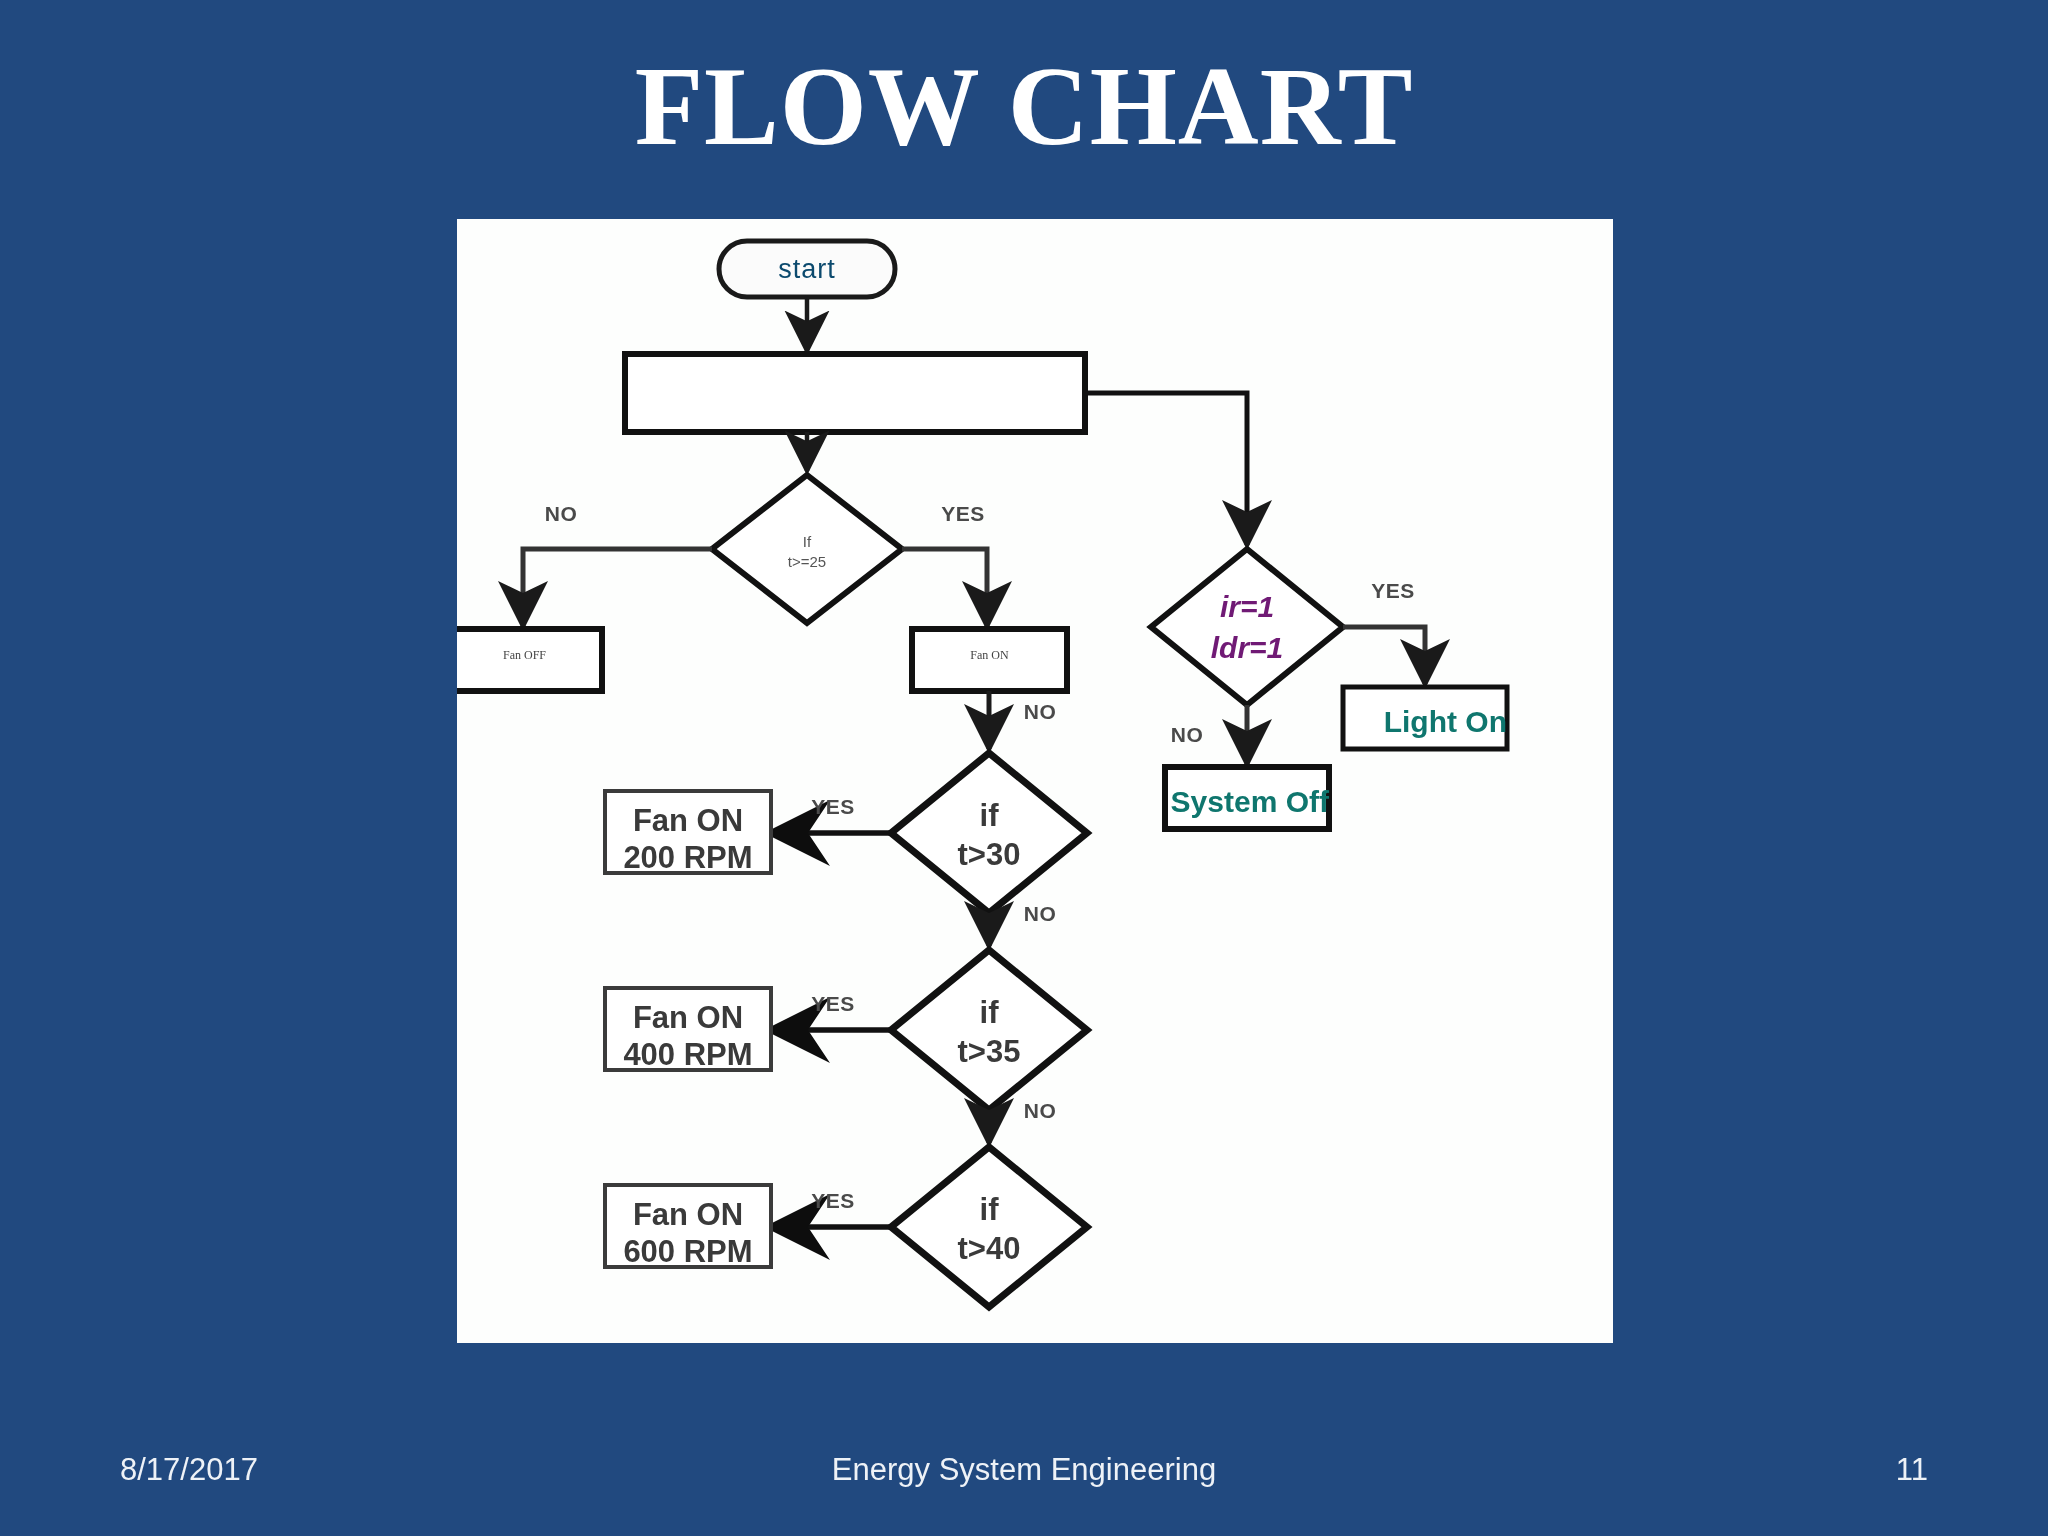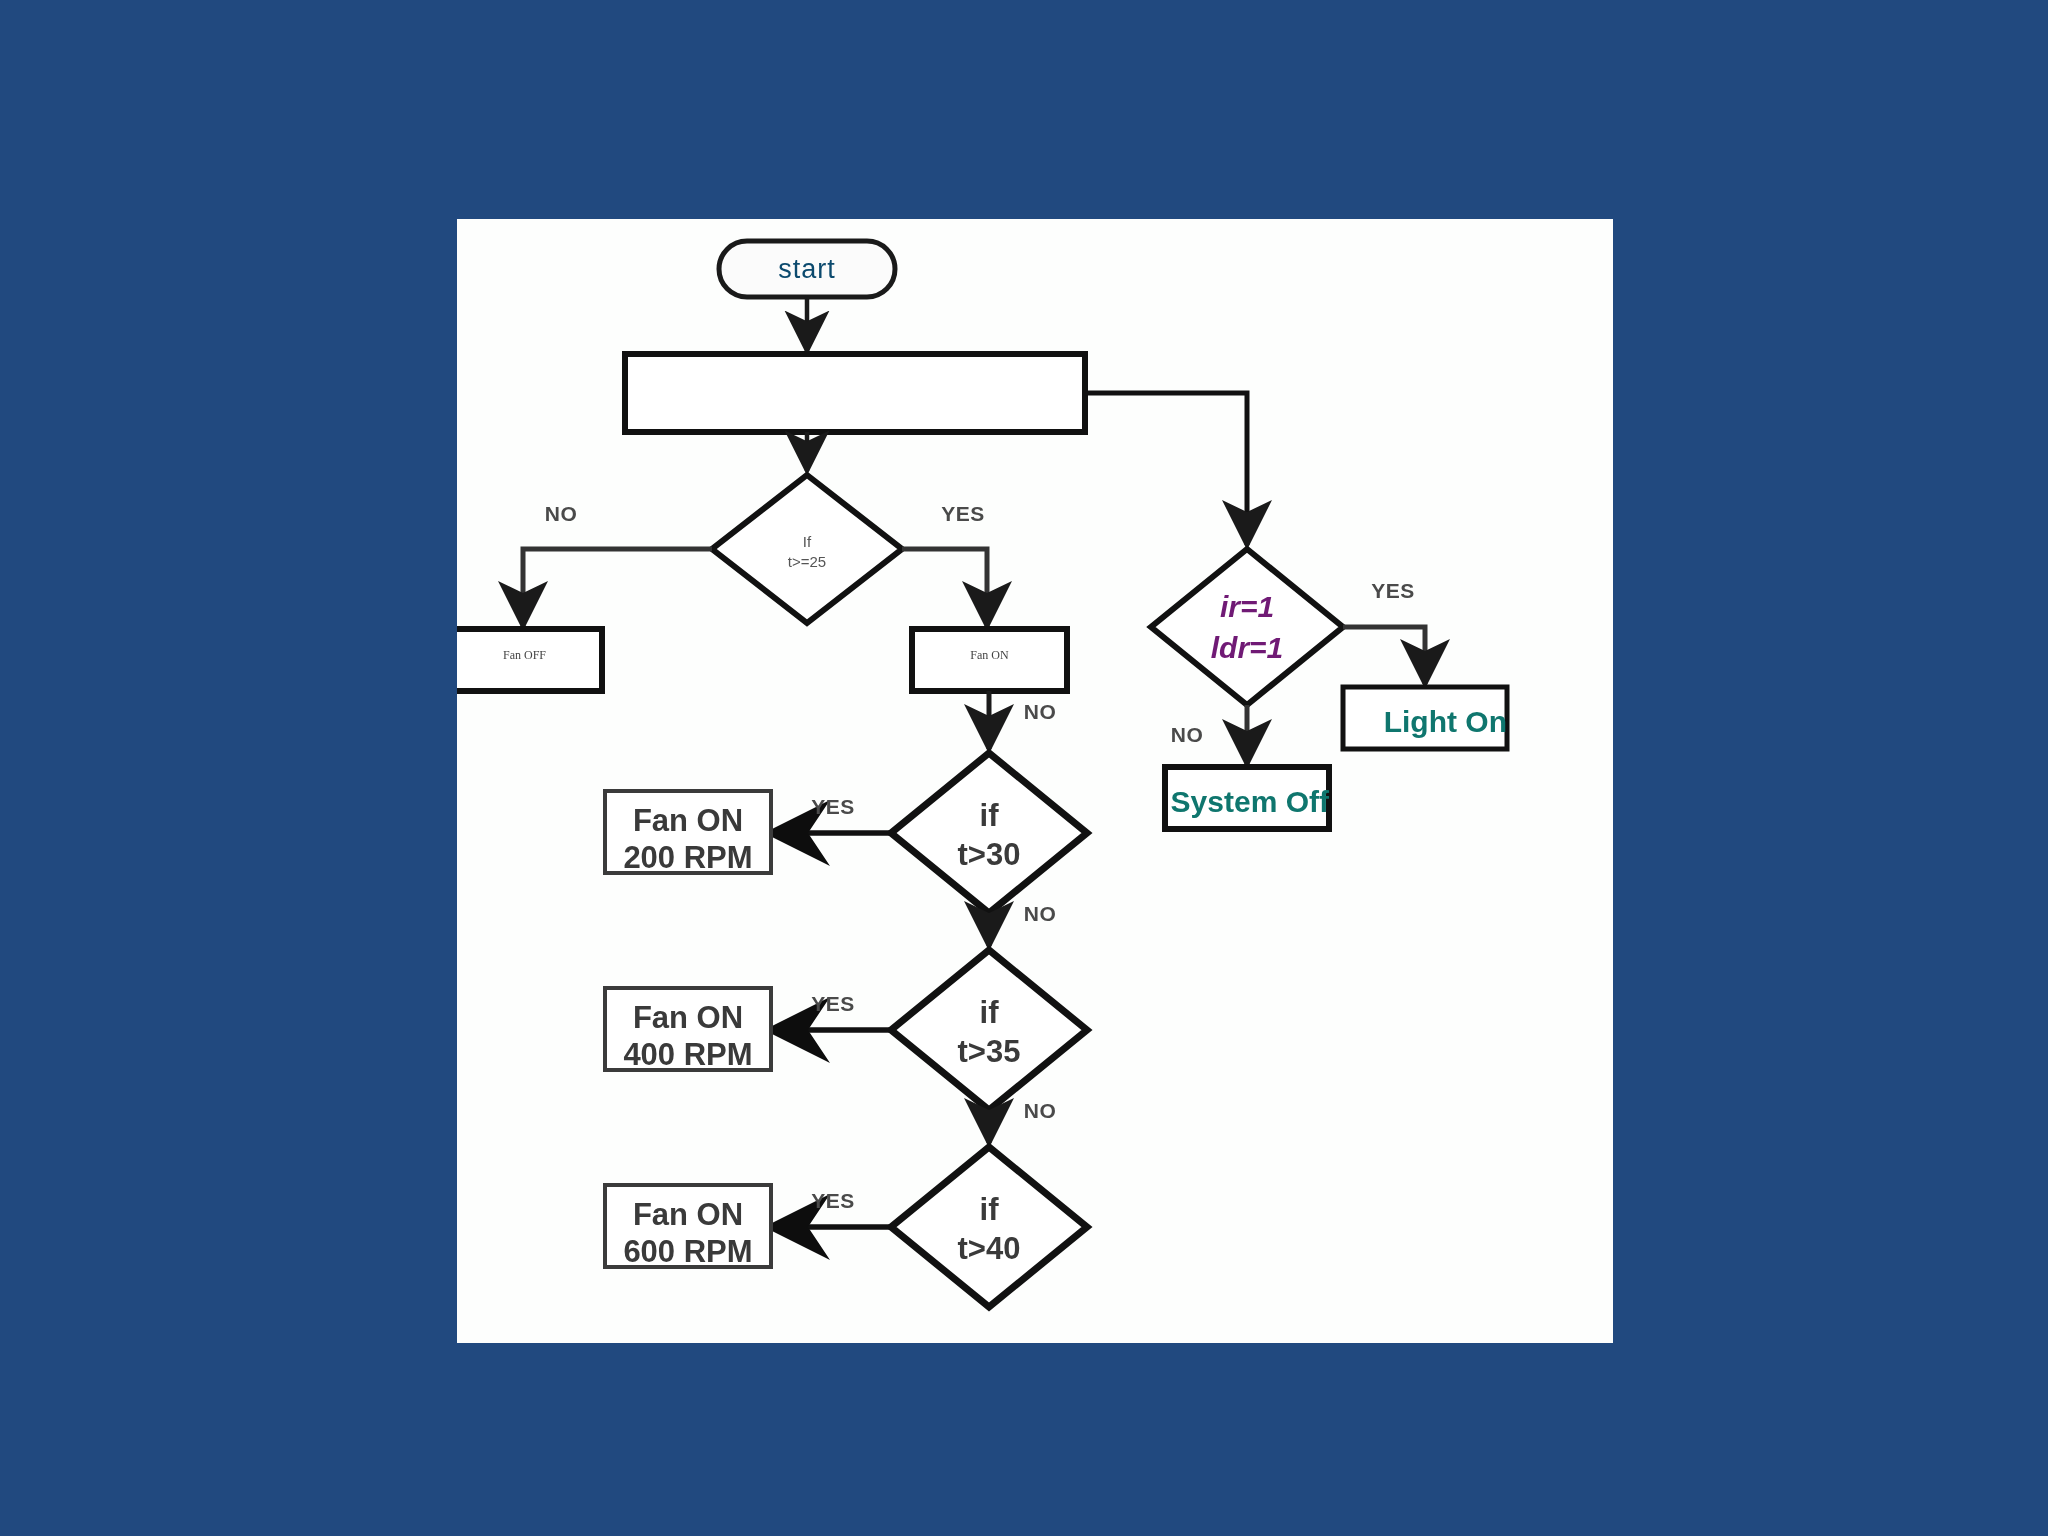--- a/index.html
+++ b/index.html
@@ -75,6 +75,7 @@
 
 <div class="slide">
 
+  <div class="slide-title">FLOW CHART</div>
 
   <div class="canvas-panel">
 

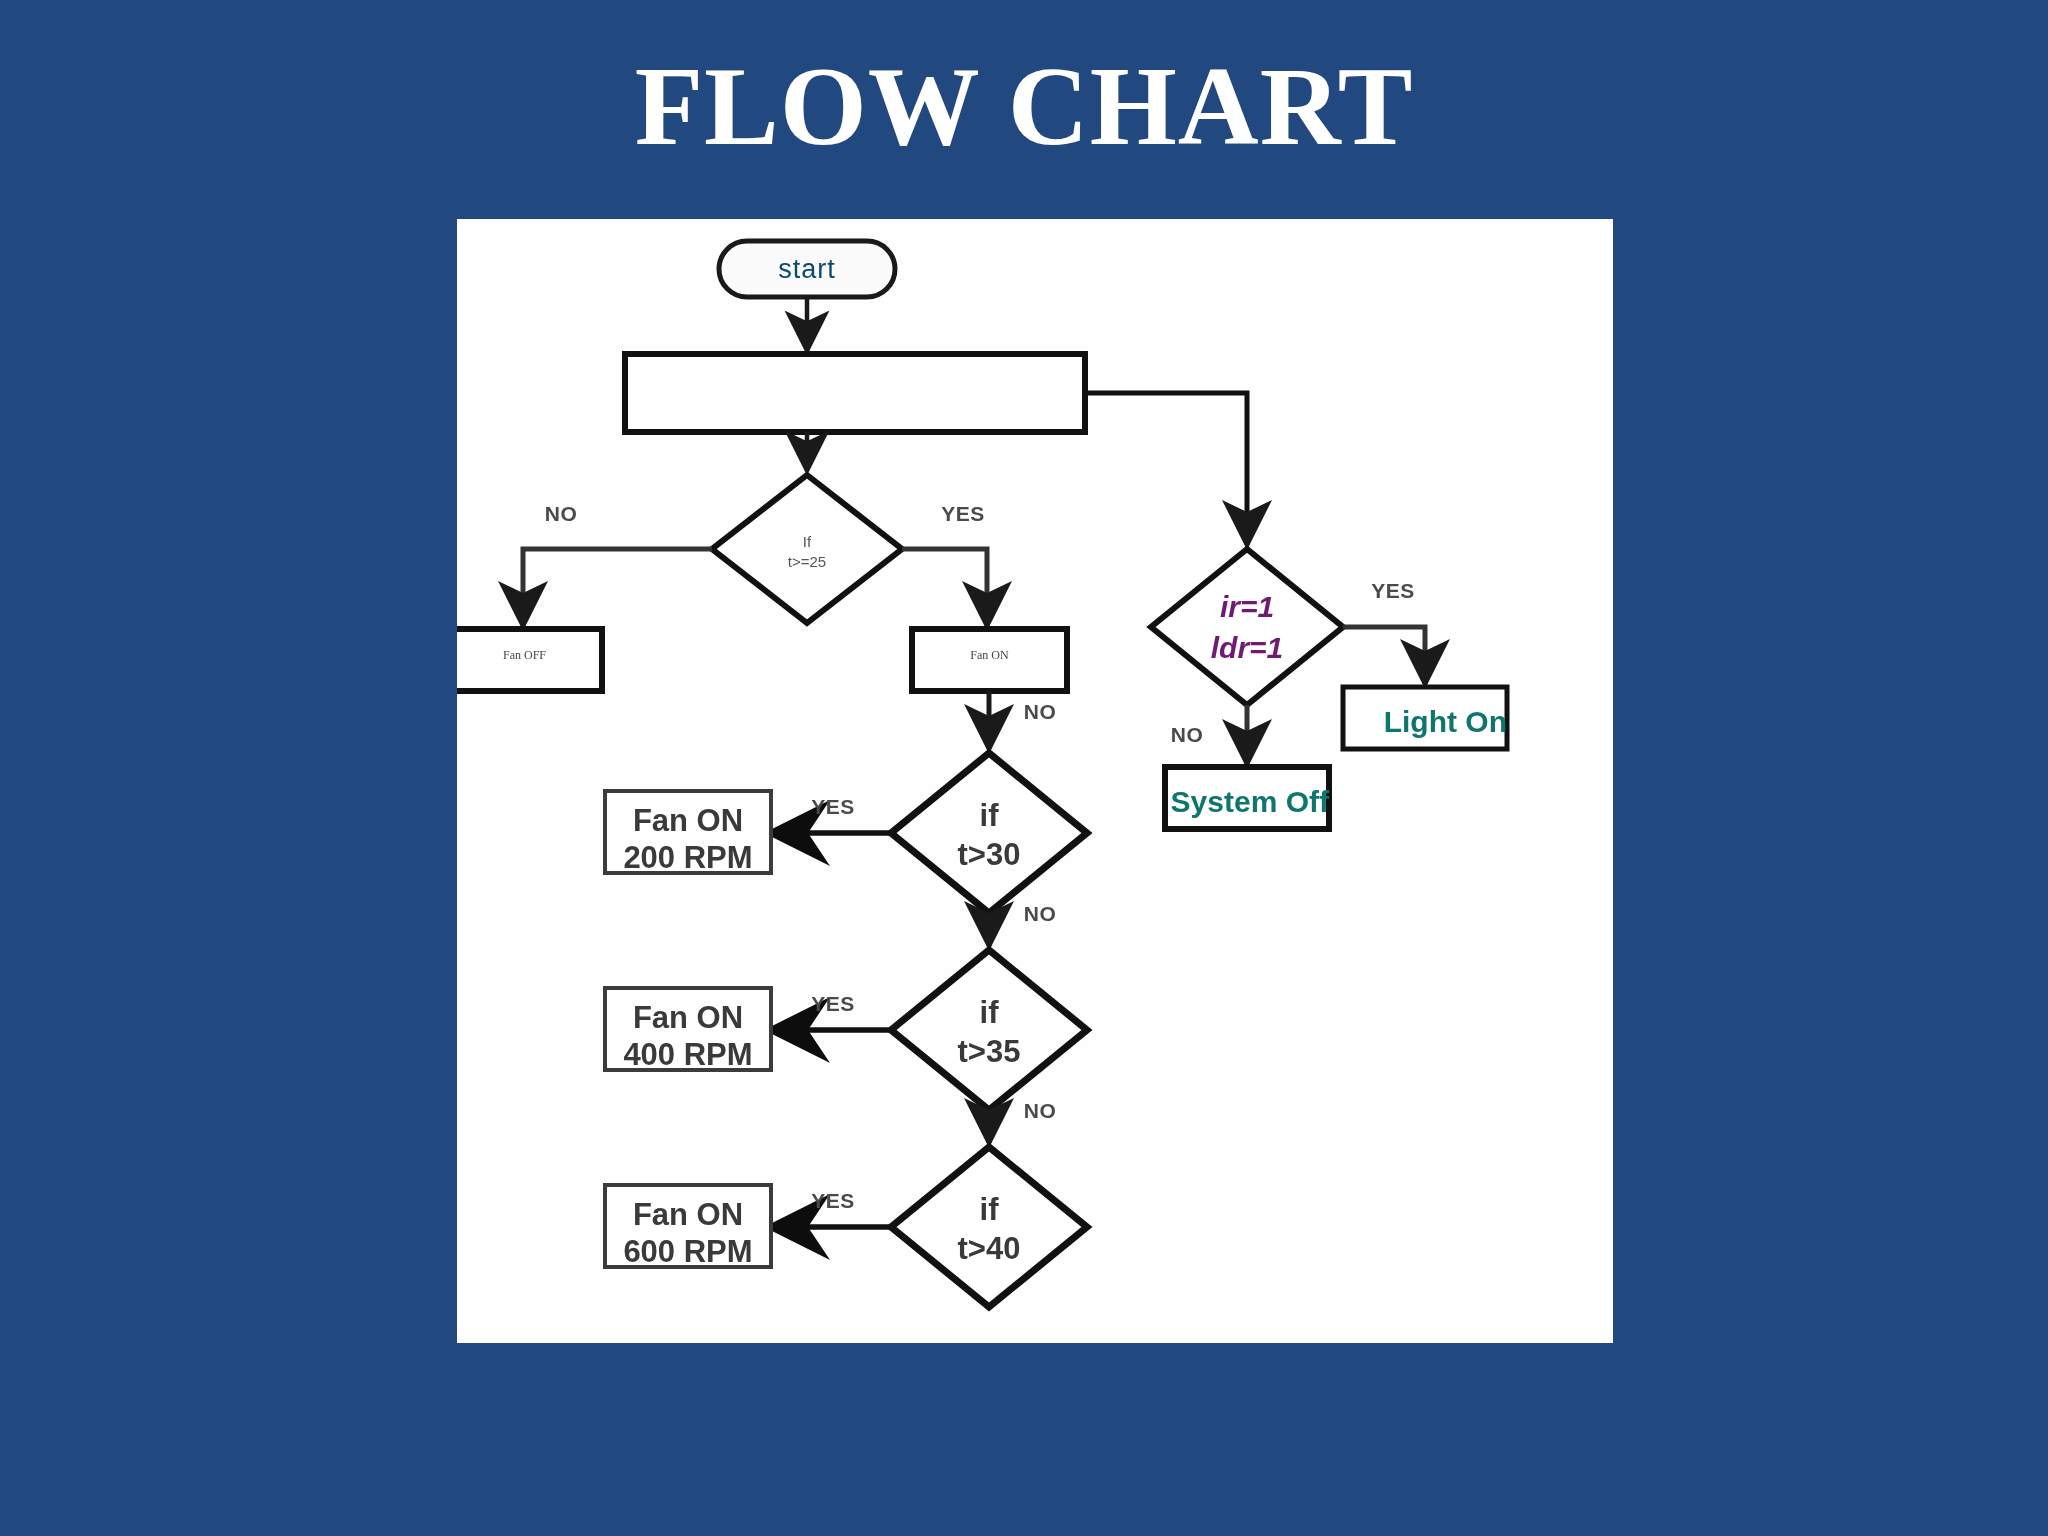--- a/index.html
+++ b/index.html
@@ -179,6 +179,11 @@
 
   </div>
 
+  <div class="footer">
+    <div class="footer-date">8/17/2017</div>
+    <div class="footer-center">Energy System Engineering</div>
+    <div class="footer-page">11</div>
+  </div>
 
 </div>
 

